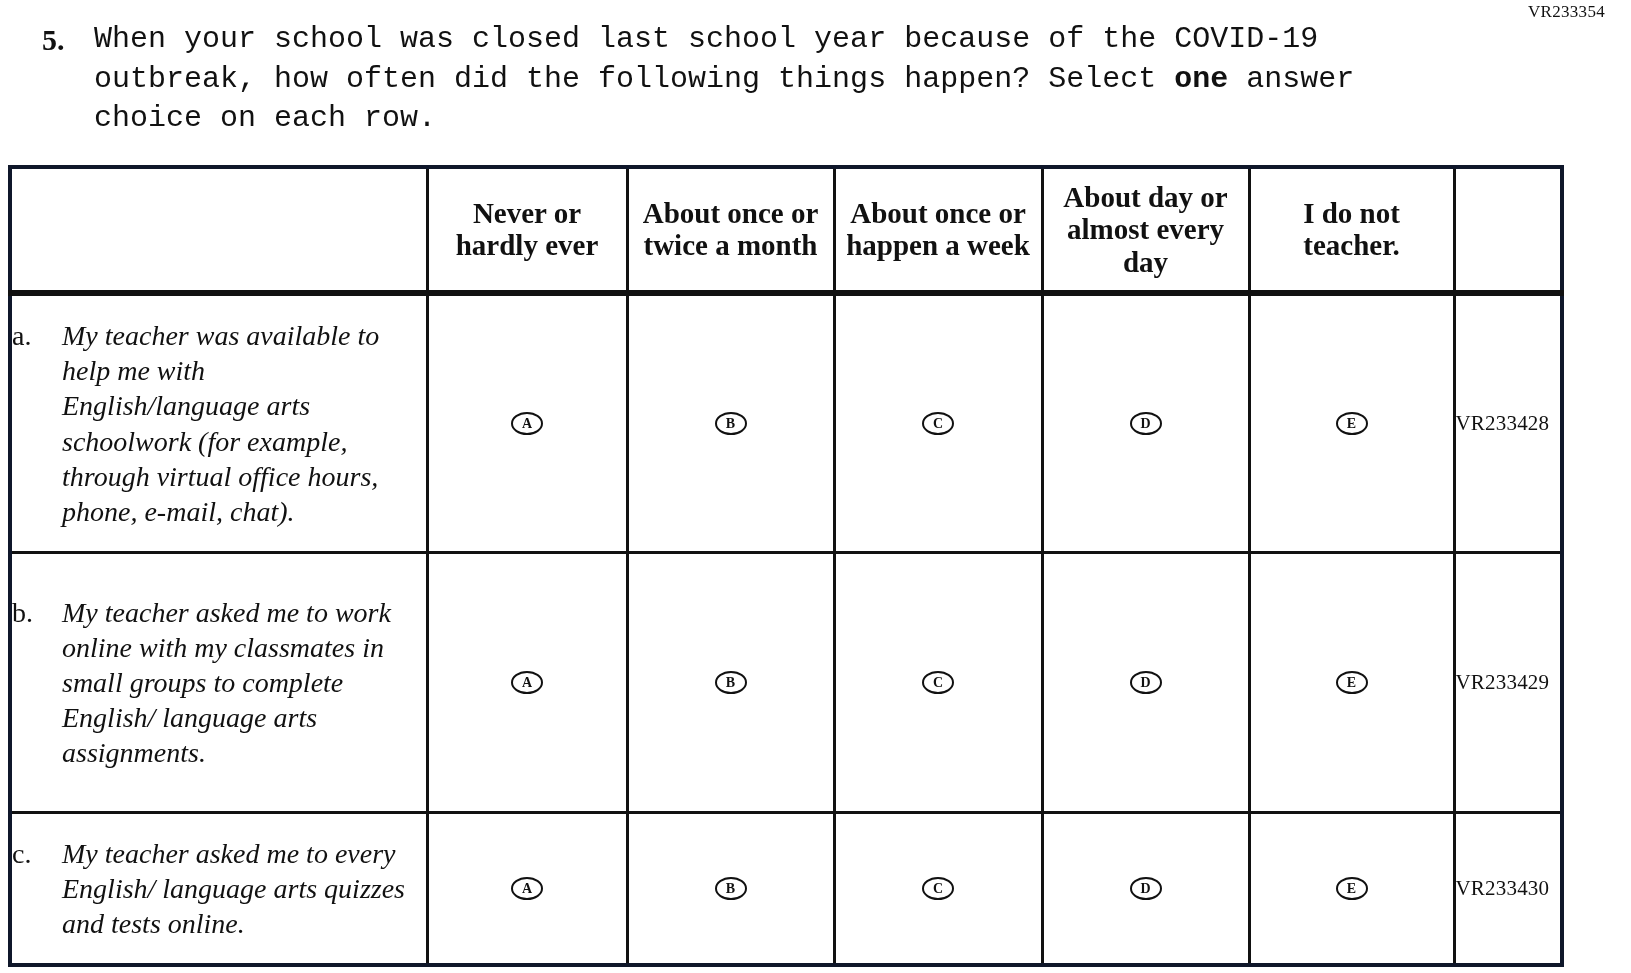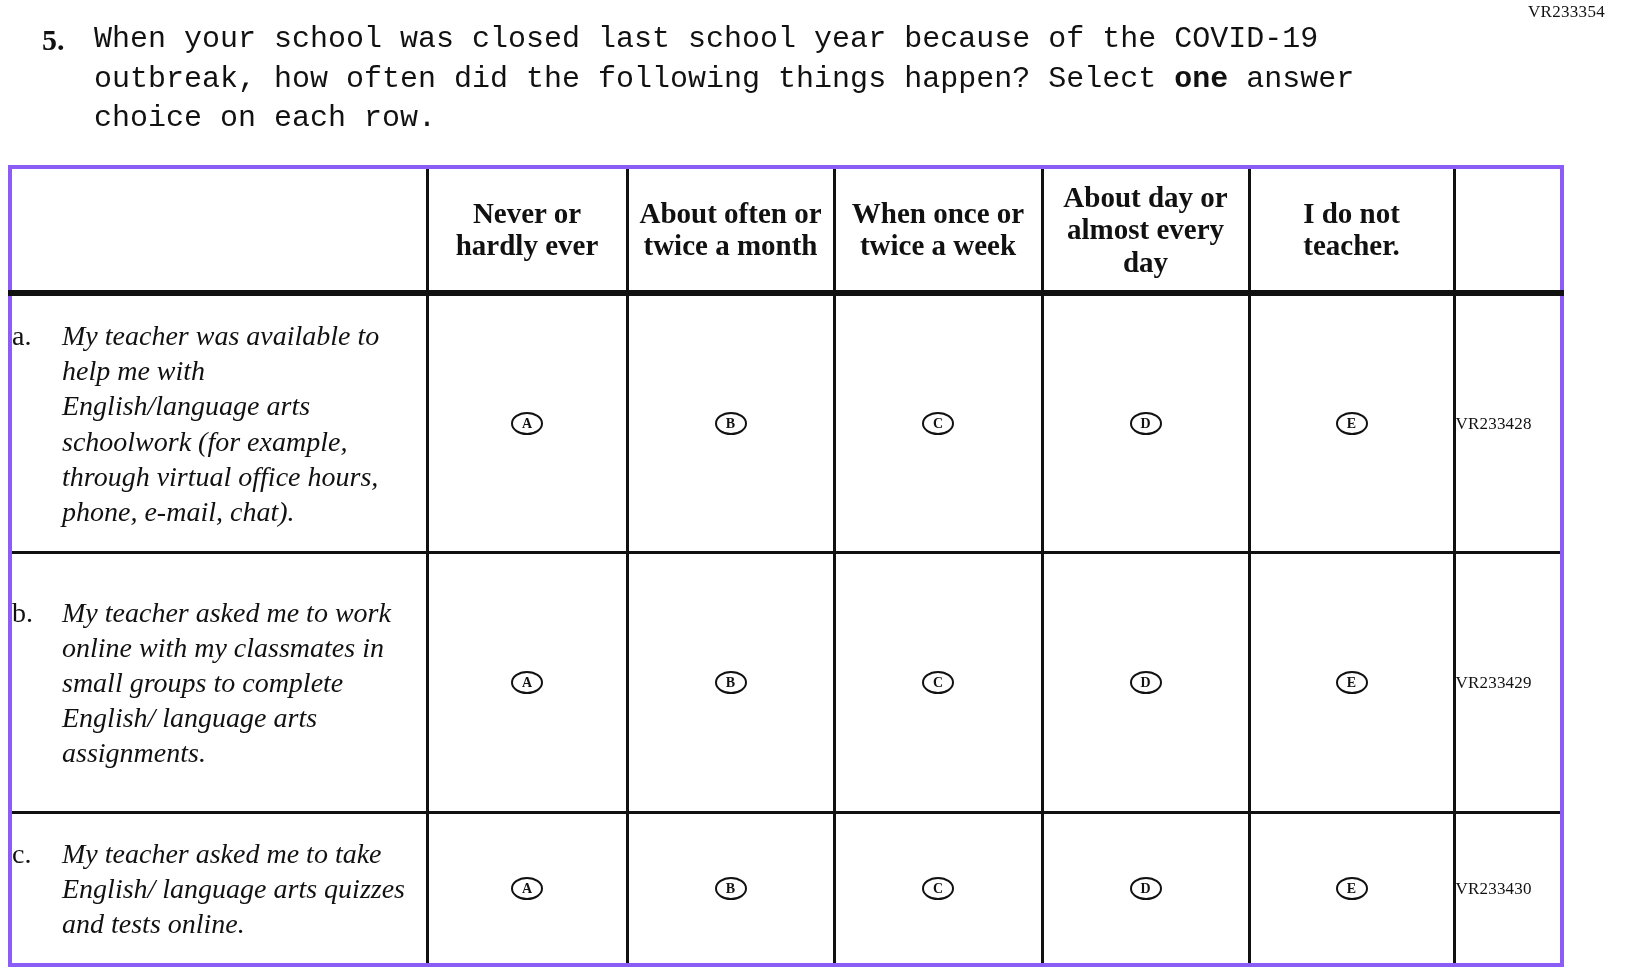--- a/index.html
+++ b/index.html
@@ -52,7 +52,7 @@
     padding: 0;
     vertical-align: middle;
   }
-  table.survey { border: 4px solid #8b5cf6; }
+  table.survey { border: 4px solid #0f172a; }
   table.survey thead th {
     border-bottom: 6px solid #111111;
     font-size: 29px;

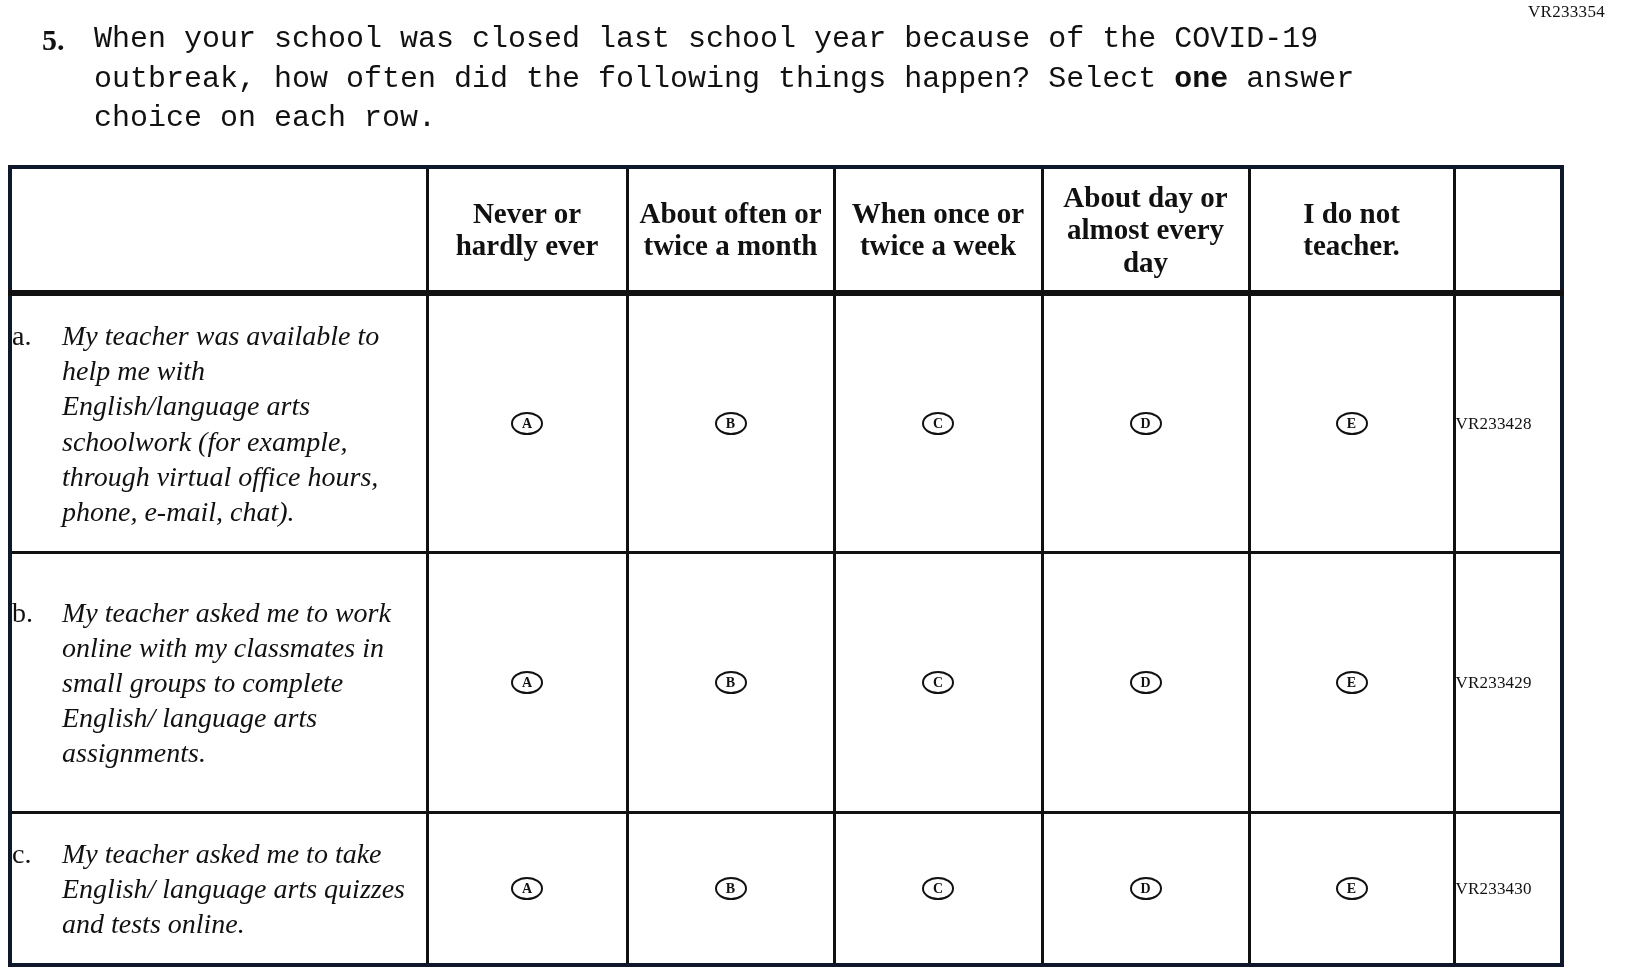--- a/index.html
+++ b/index.html
@@ -136,7 +136,7 @@
       <tr>
         <th></th>
         <th>Never or hardly ever</th>
-        <th>About often or twice a month</th>
+        <th>About once or twice a month</th>
         <th>When once or twice a week</th>
         <th>About day or almost every day</th>
         <th>I do not teacher.</th>

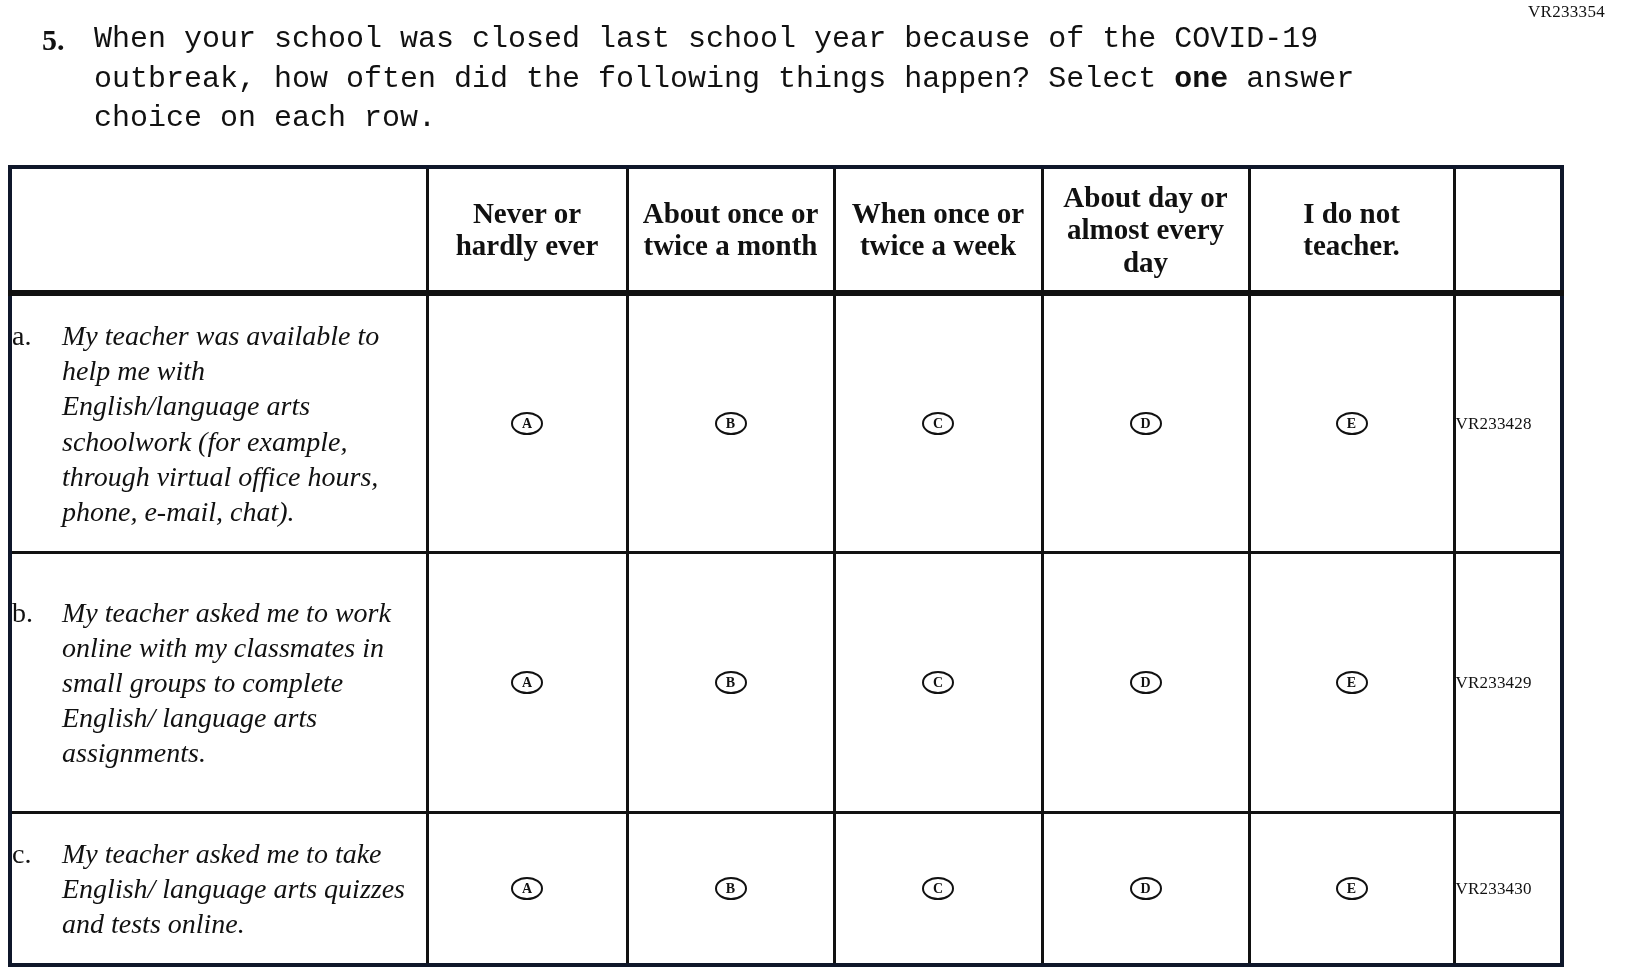--- a/index.html
+++ b/index.html
@@ -137,7 +137,7 @@
         <th></th>
         <th>Never or hardly ever</th>
         <th>About once or twice a month</th>
-        <th>When once or twice a week</th>
+        <th>About once or happen a week</th>
         <th>About day or almost every day</th>
         <th>I do not teacher.</th>
         <th></th>

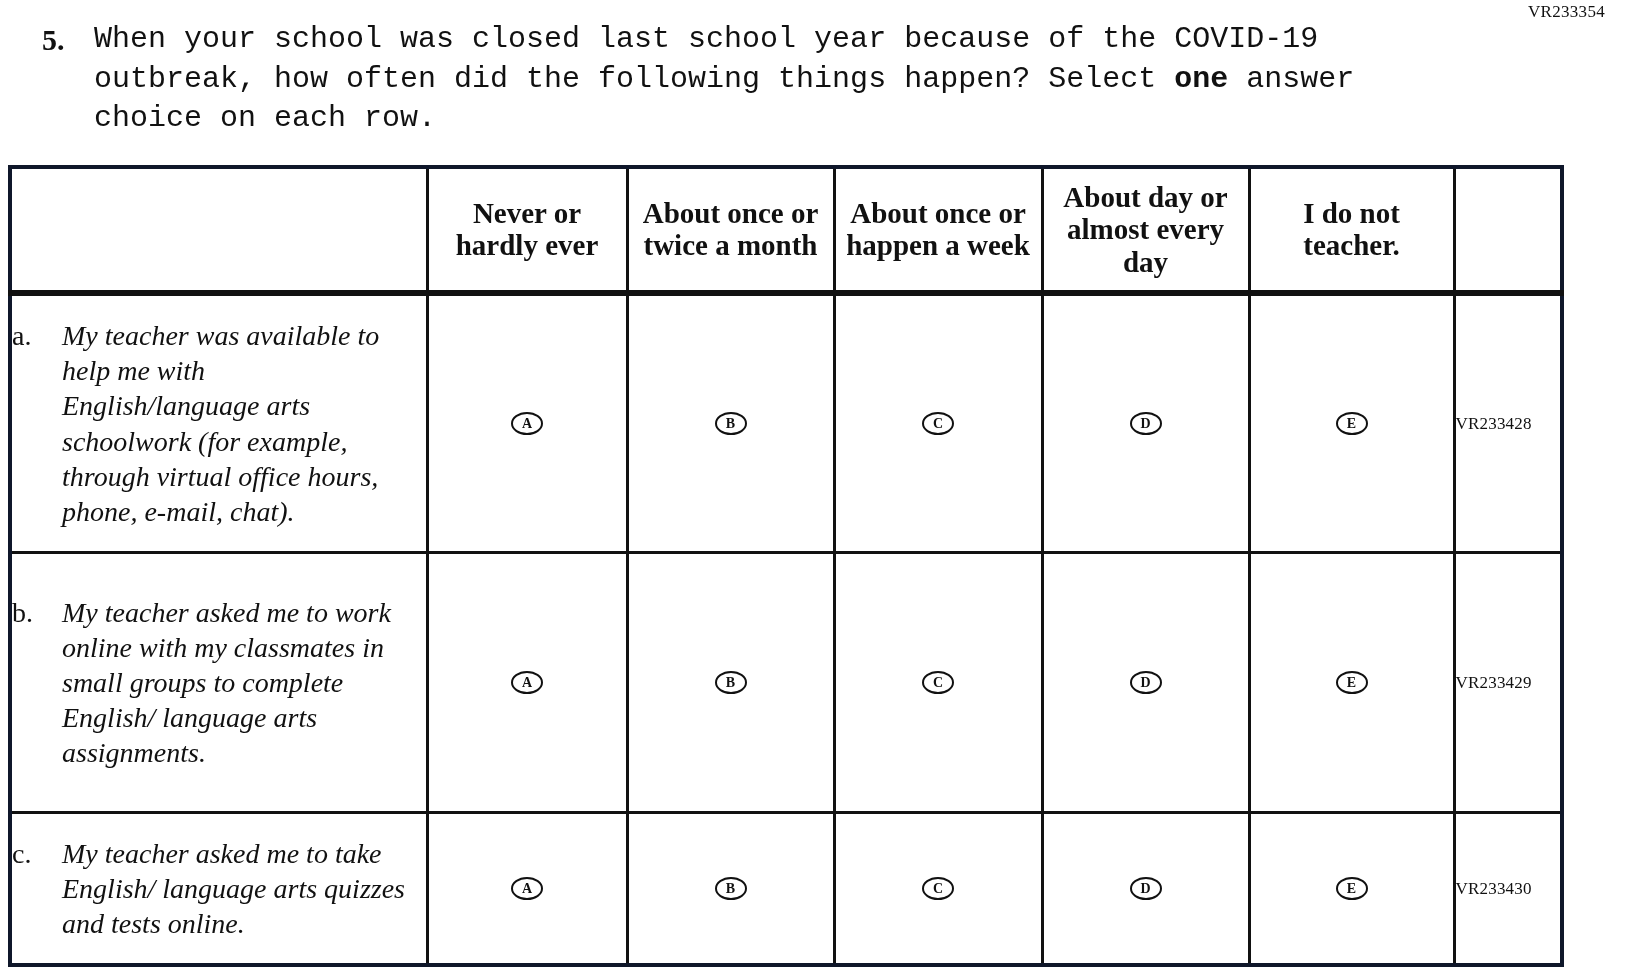--- a/index.html
+++ b/index.html
@@ -100,7 +100,7 @@
   }
 
   td.code {
-    font-size: 17px;
+    font-size: 21px;
     padding-left: 5px;
     letter-spacing: 0.2px;
     font-family: Liberation Serif, serif;

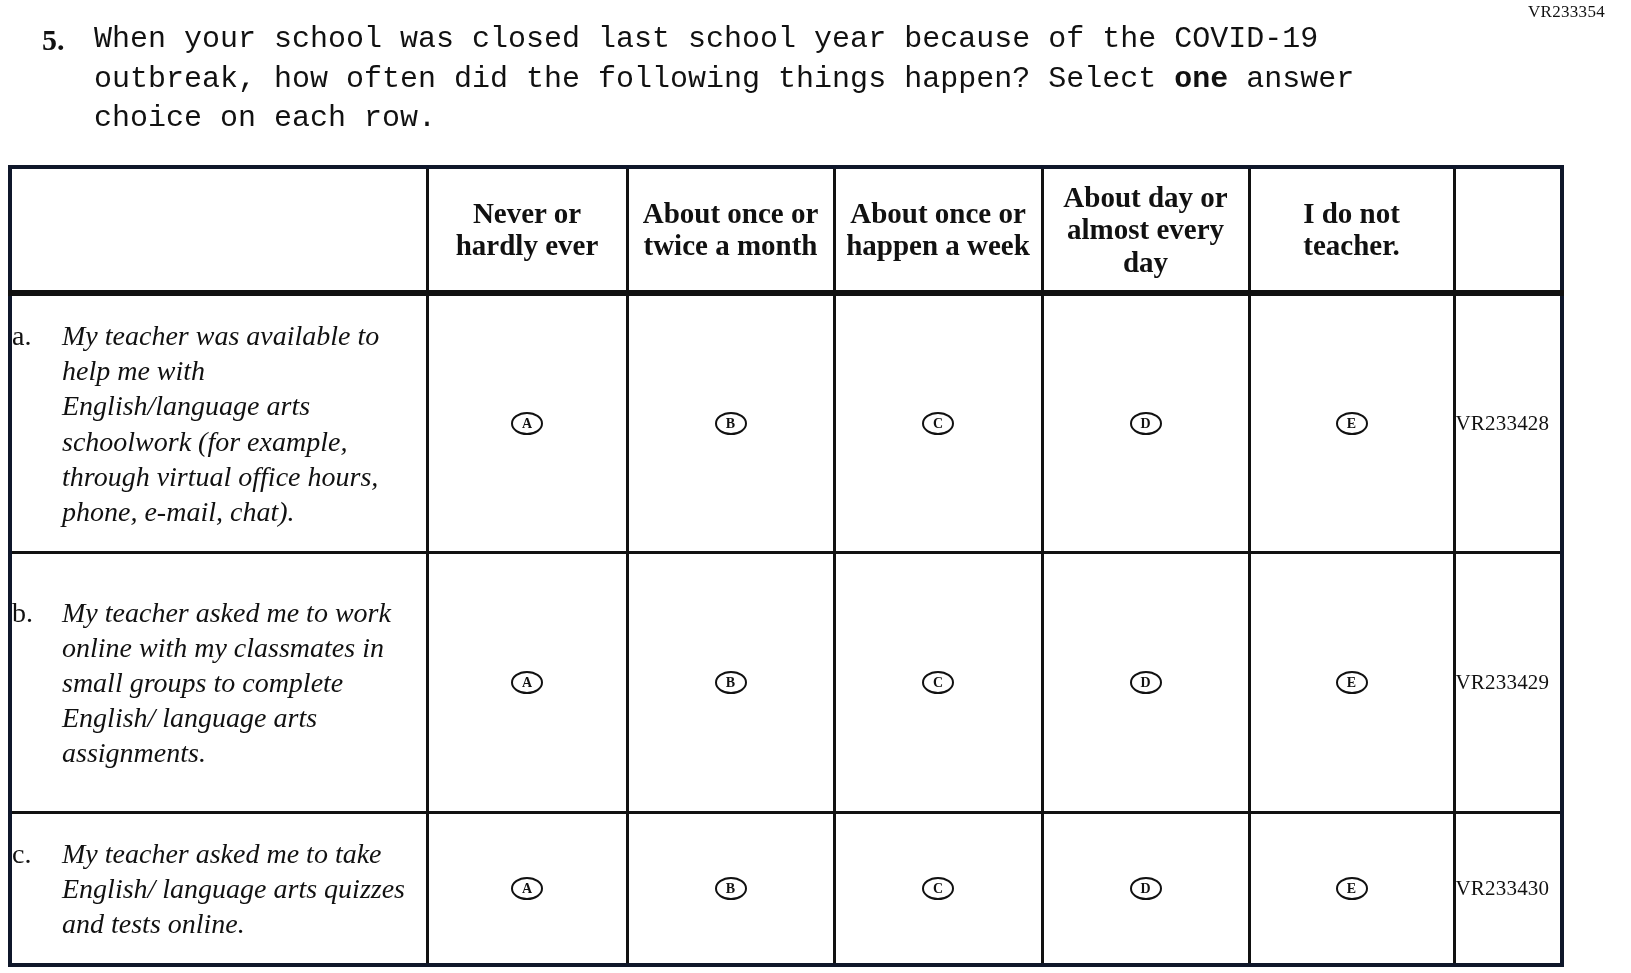--- a/index.html
+++ b/index.html
@@ -179,7 +179,7 @@
         <td class="stmt">
           <div class="stmt-wrap">
             <span class="row-label">c.</span>
-            <span class="row-text">My teacher asked me to take English/ language arts quizzes and tests online.</span>
+            <span class="row-text">My teacher asked me to every English/ language arts quizzes and tests online.</span>
           </div>
         </td>
         <td class="opt"><span class="bubble">A</span></td>

